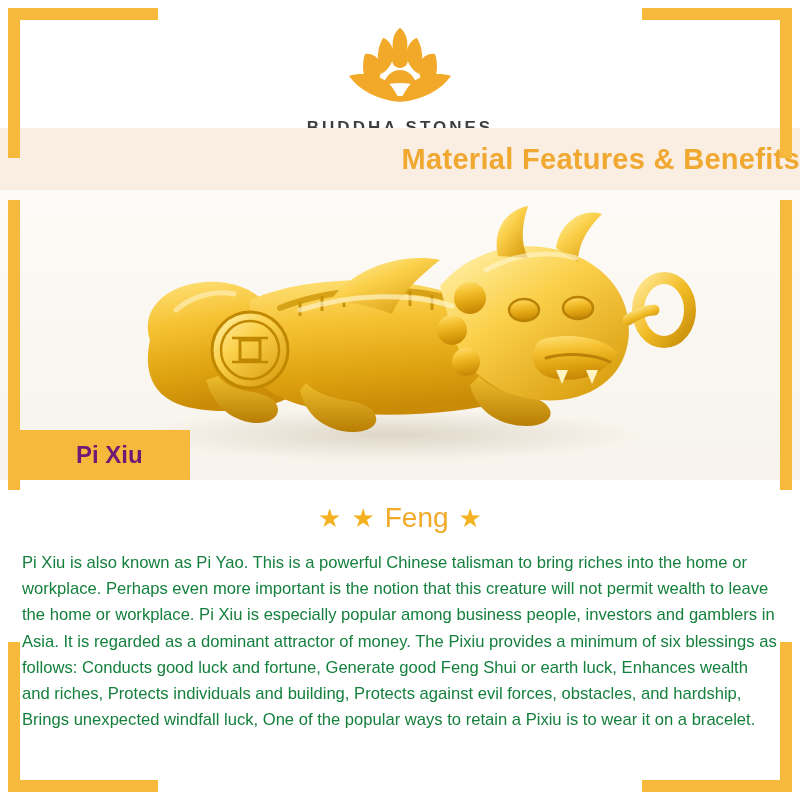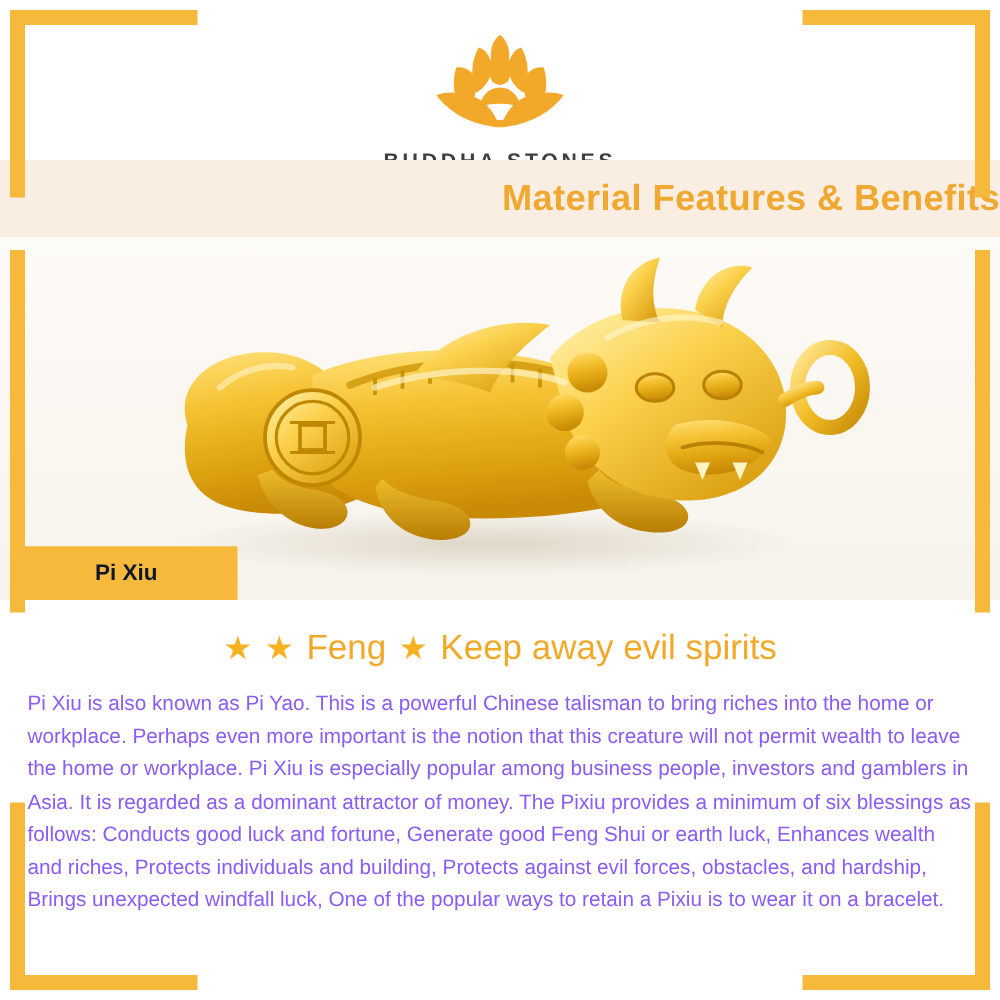--- a/index.html
+++ b/index.html
@@ -99,8 +99,8 @@
     left: 20px;
     bottom: 0;
     background: #f6b93b;
-    color: #0f172a;
-    font-size: 18px;
+    color: #701a75;
+    font-size: 24px;
     font-weight: bold;
     padding: 11px 26px 11px 56px;
     width: 170px;

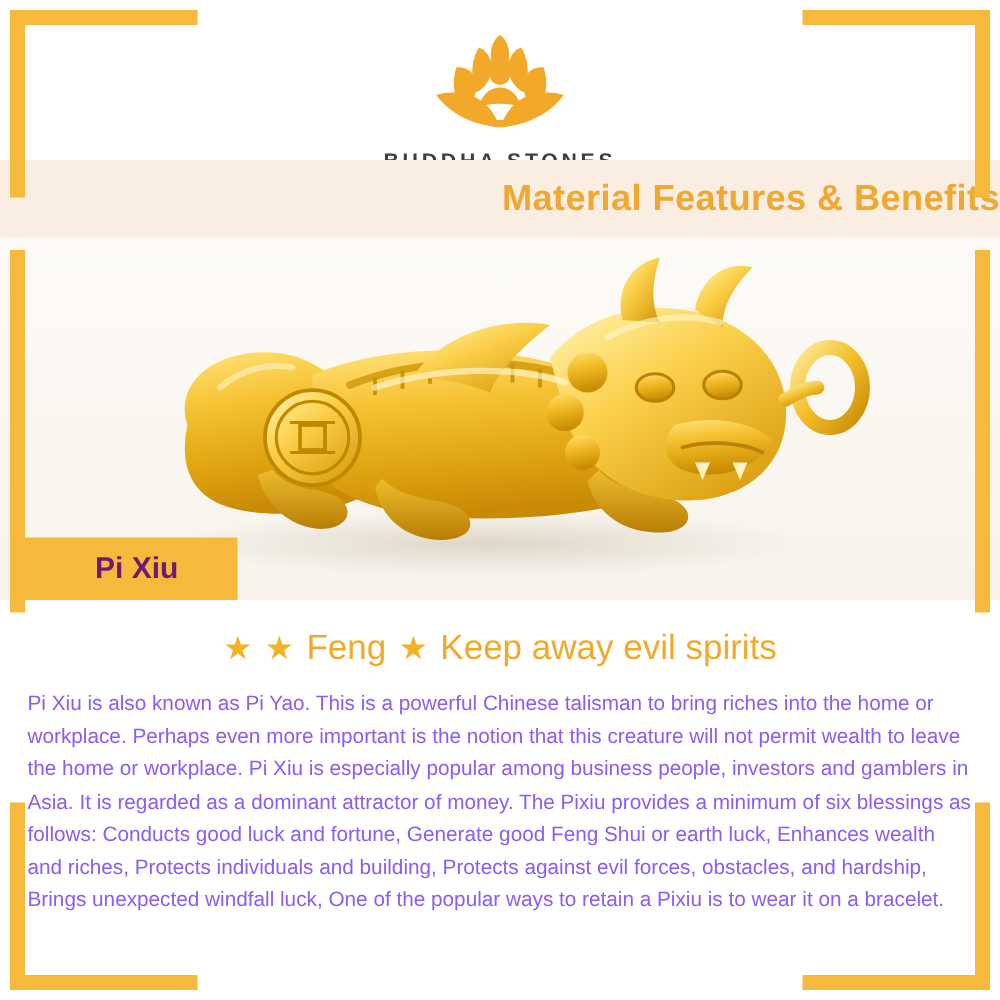--- a/index.html
+++ b/index.html
@@ -313,7 +313,6 @@
       <span class="star">★</span>
       <span class="benefit-word">Feng</span>
       <span class="star">★</span>
-      <span class="benefit-word">Keep away evil spirits</span>
     </div>
   </div>
 

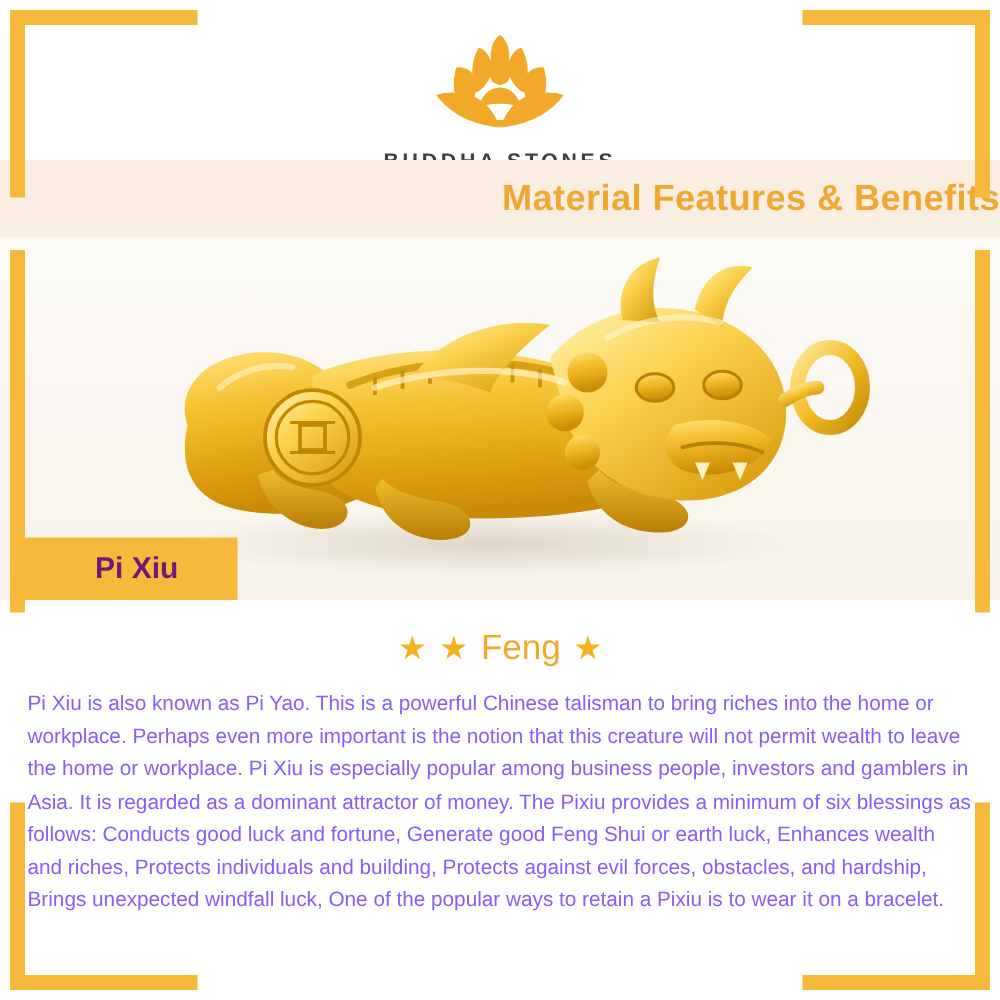--- a/index.html
+++ b/index.html
@@ -138,7 +138,7 @@
     padding: 8px 22px 18px 22px;
     font-size: 16.6px;
     line-height: 1.58;
-    color: #8b5cf6;
+    color: #15803d;
     text-align: left;
   }
 

